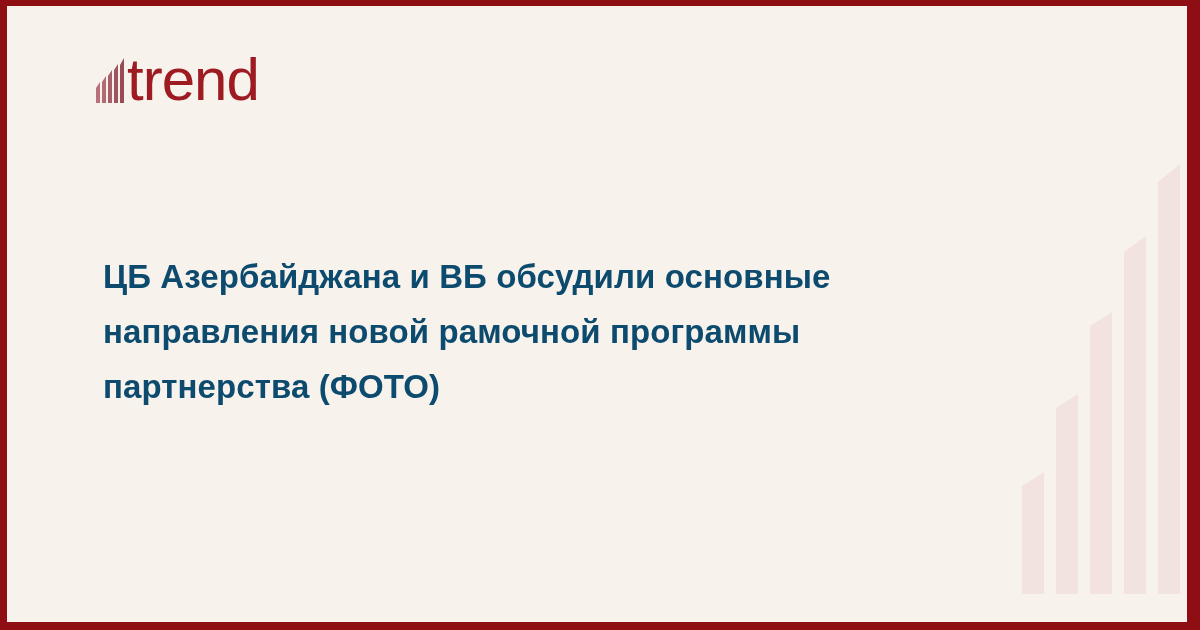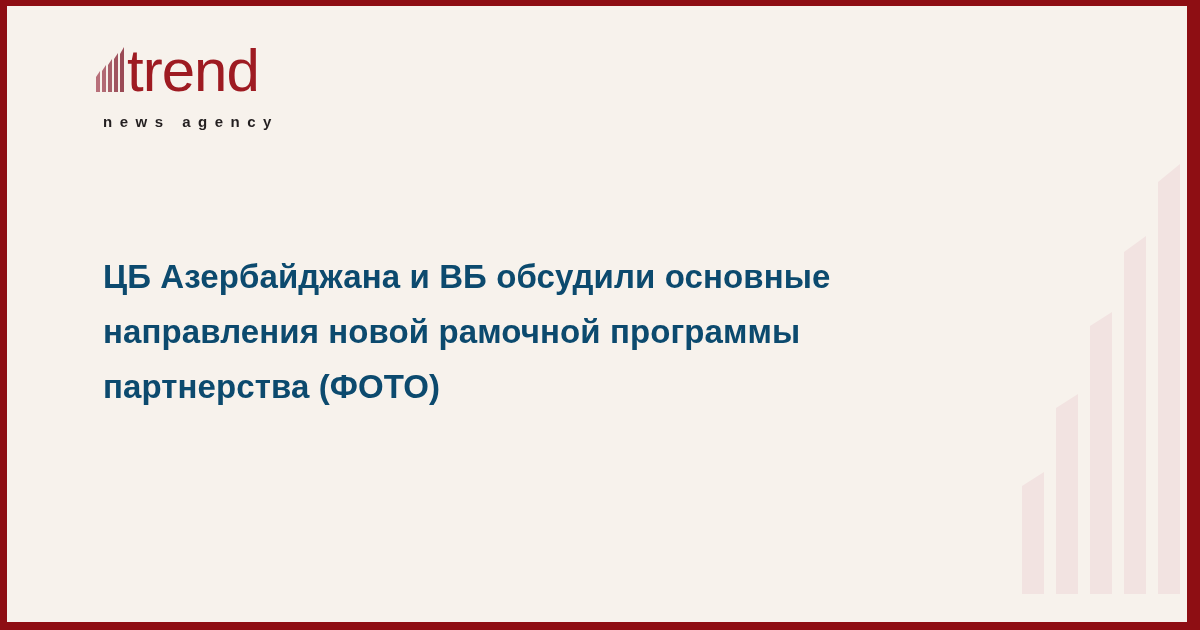--- a/index.html
+++ b/index.html
@@ -58,7 +58,7 @@
   }
   .logo-mark-row {
     display: flex;
-    align-items: flex-start;
+    align-items: flex-end;
     height: 58px;
   }
   .logo-bars {

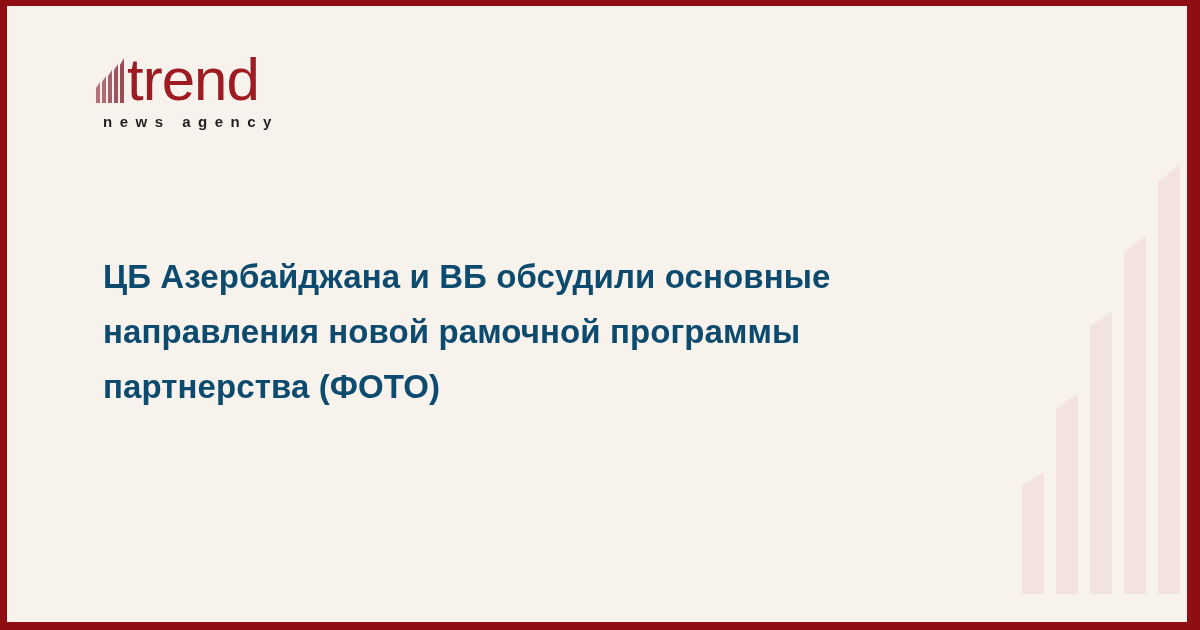--- a/index.html
+++ b/index.html
@@ -135,7 +135,6 @@
       </div>
       <div class="logo-word">trend</div>
     </div>
-    <div class="logo-sub">news agency</div>
   </div>
 
   <div class="headline">ЦБ Азербайджана и ВБ обсудили основные направления новой рамочной программы партнерства (ФОТО)</div>

